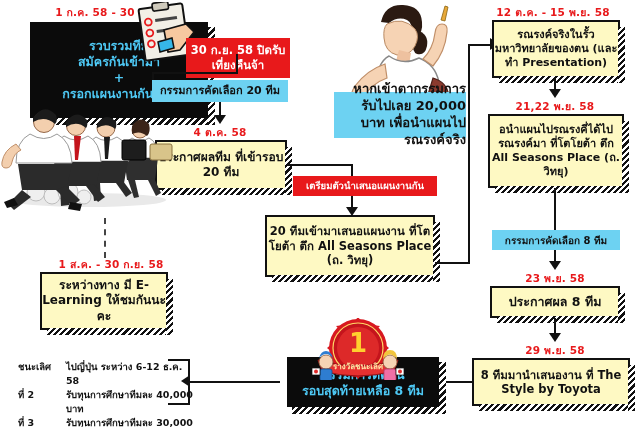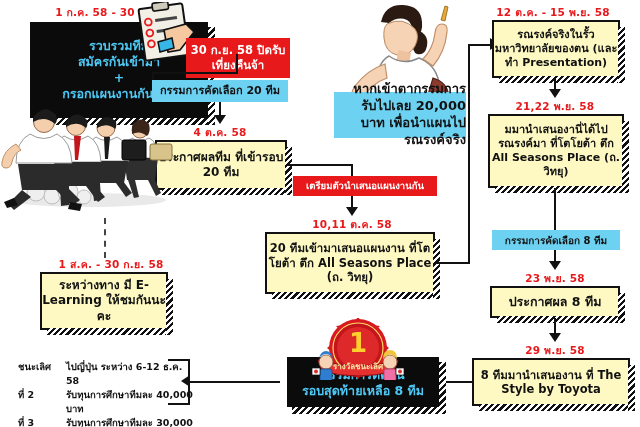--- a/index.html
+++ b/index.html
@@ -227,7 +227,7 @@
 
   <div class="abs whitebox shadow-rb" style="left:488px;top:114px;width:136px;height:74px;font-size:11px;">
     <div>
-      <span class="ln">มมานำเสนองานี่ได้ไป</span>
+      <span class="ln">อนำแผนไปรณรงคี่ได้ไป</span>
       <span class="ln">รณรงค์มา ที่โตโยต้า</span>
       <span class="ln">ตึก All Seasons Place</span>
       <span class="ln">(ถ. วิทยุ)</span>

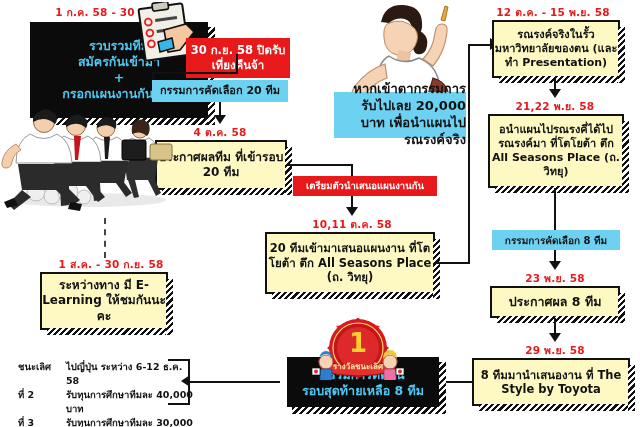--- a/index.html
+++ b/index.html
@@ -166,7 +166,7 @@
 
   <div class="abs date" style="left:296px;top:218px;width:112px;">10,11 ต.ค. 58</div>
 
-  <div class="abs whitebox shadow-rb" style="left:265px;top:232px;width:170px;height:62px;font-size:11.5px;justify-content:flex-end;">
+  <div class="abs whitebox shadow-rb" style="left:265px;top:215px;width:170px;height:62px;font-size:11.5px;justify-content:flex-end;">
     <div>
       <span class="ln">20 ทีมเข้ามาเสนอแผนงาน</span>
       <span class="ln">ที่โตโยต้า ตึก All Seasons</span>

